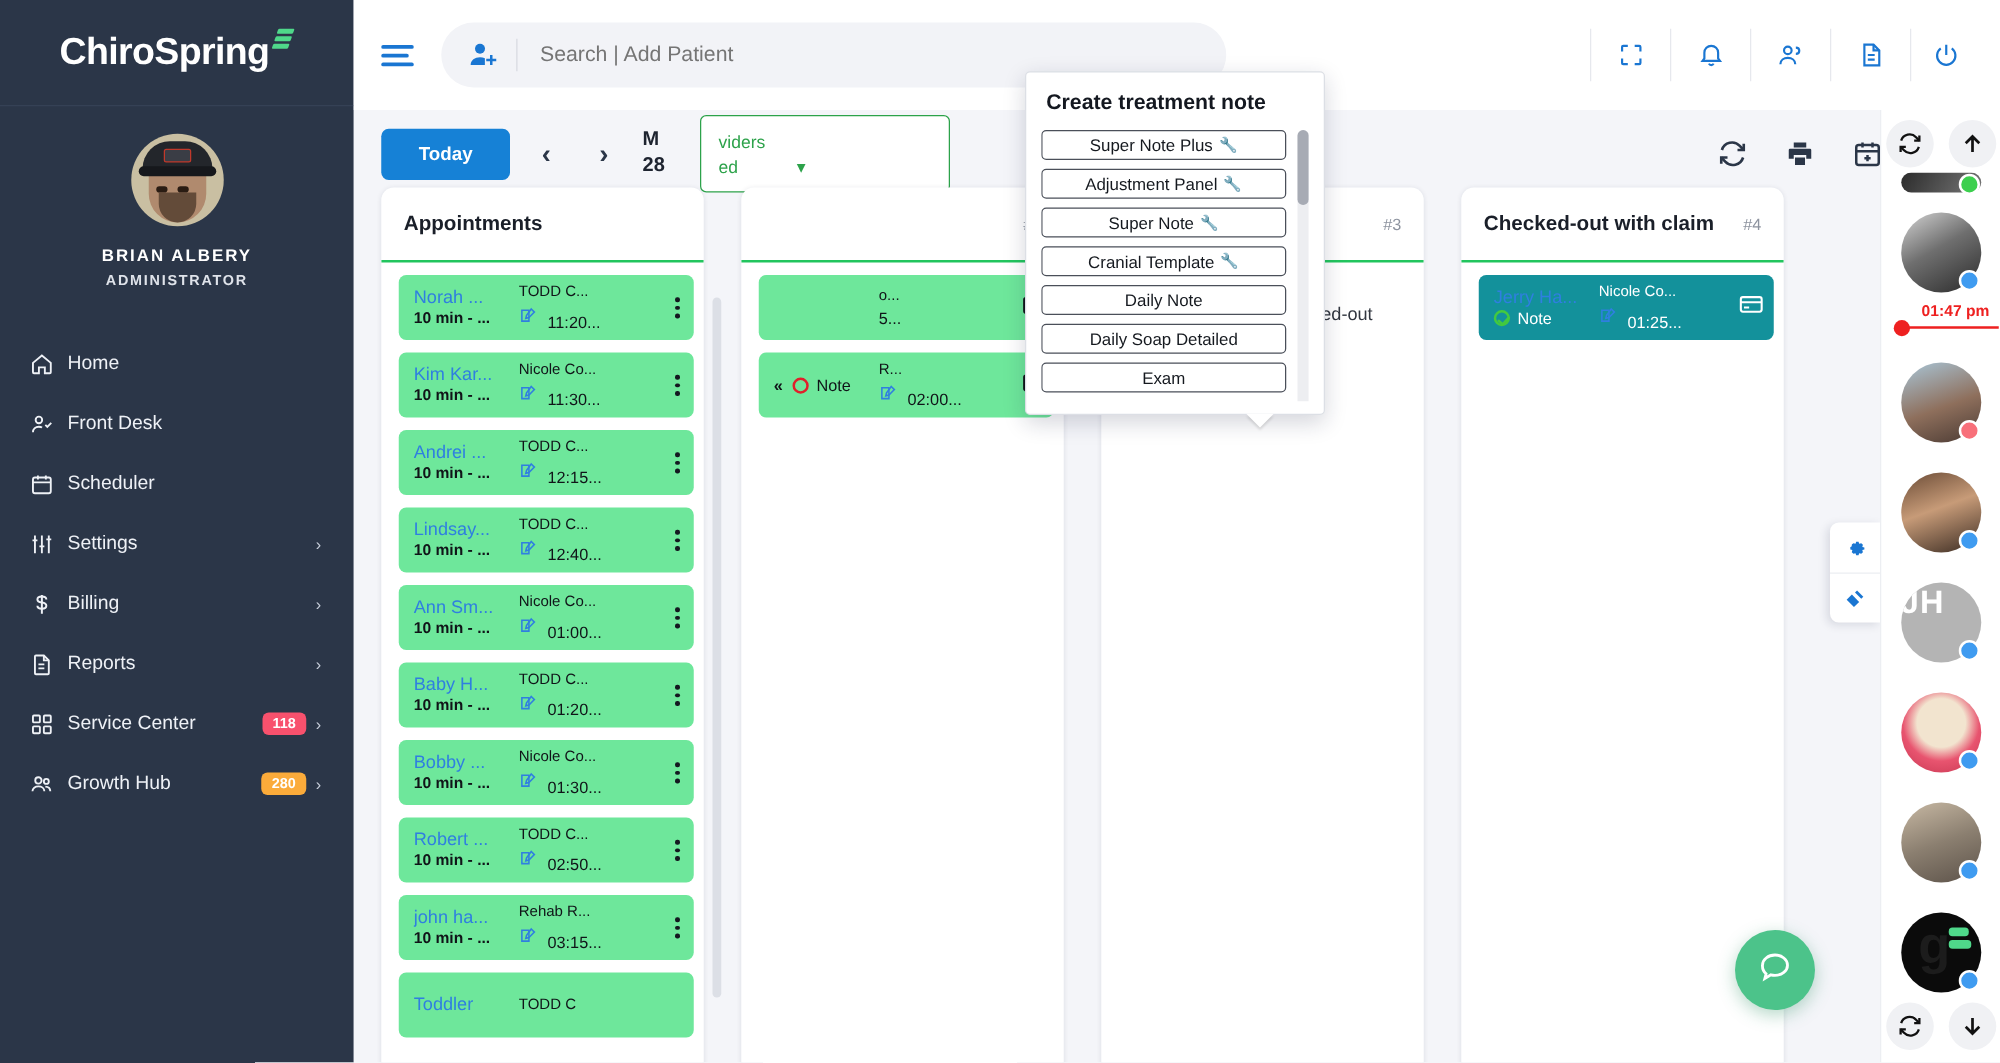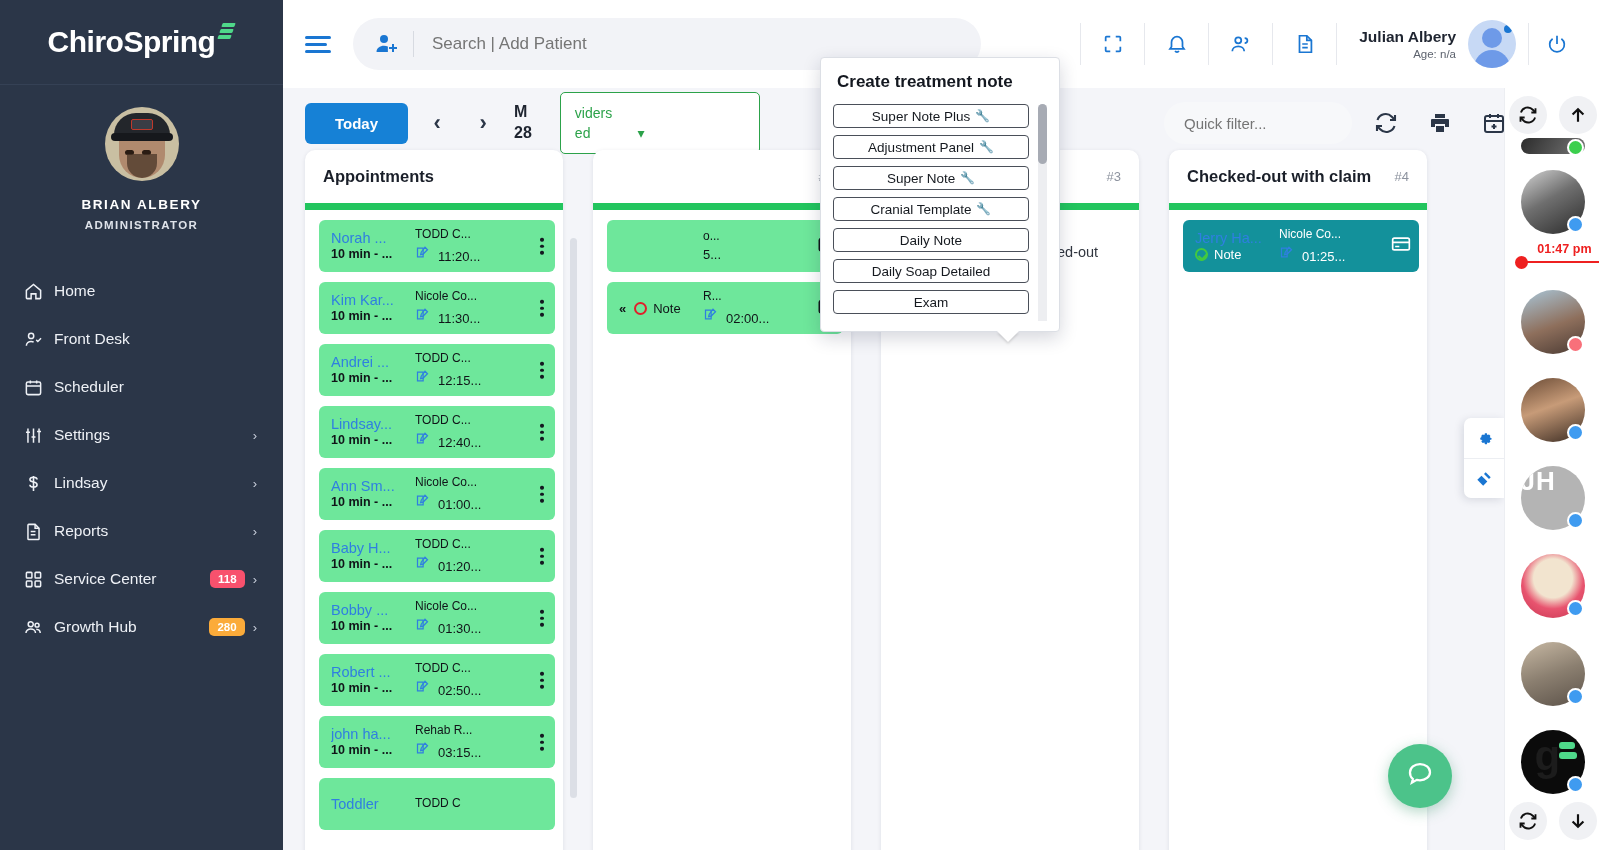--- a/index.html
+++ b/index.html
@@ -377,17 +377,6 @@
               <path d="M6 3h8l5 5v13H6z"></path>
               <path d="M14 3v5h5M9 12h6M9 16h6"></path>
             </svg>
-        </div>
-        <div class="ta-user">
-          <div>
-            <div class="tu-name">Julian Albery</div>
-            <div class="tu-age">Age: n/a</div>
-          </div>
-          <div class="tu-av">
-            <span class="head"></span>
-              <span class="body"></span>
-              <span class="tu-dot"></span>
-          </div>
         </div>
         <div class="ta-power">
           <svg width="22" height="22" viewBox="0 0 24 24" fill="none" stroke="currentColor" stroke-width="1.9">

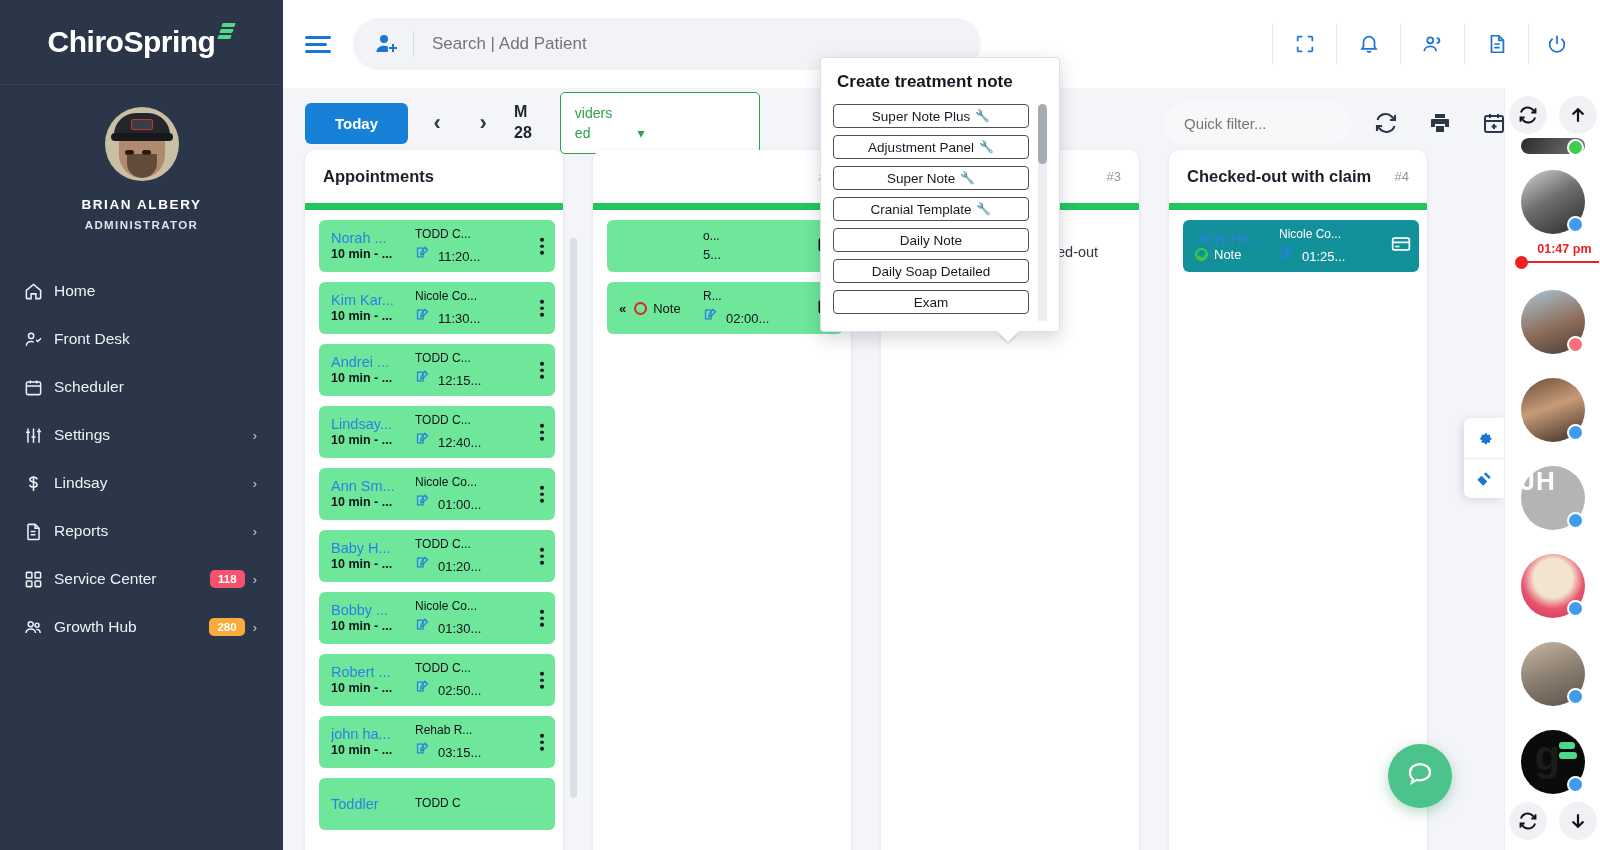--- a/index.html
+++ b/index.html
@@ -406,7 +406,6 @@
         </div>
 
         <div class="qf-wrap">
-          <input class="qf-input" value="" placeholder="Quick filter..." style="">
           <div class="qf-btn">
             <svg width="24" height="24" viewBox="0 0 24 24" fill="none" stroke="currentColor" stroke-width="2.1">
                 <path d="M3.5 9a8.5 8.5 0 0 1 14.3-3.3L21 9"></path>

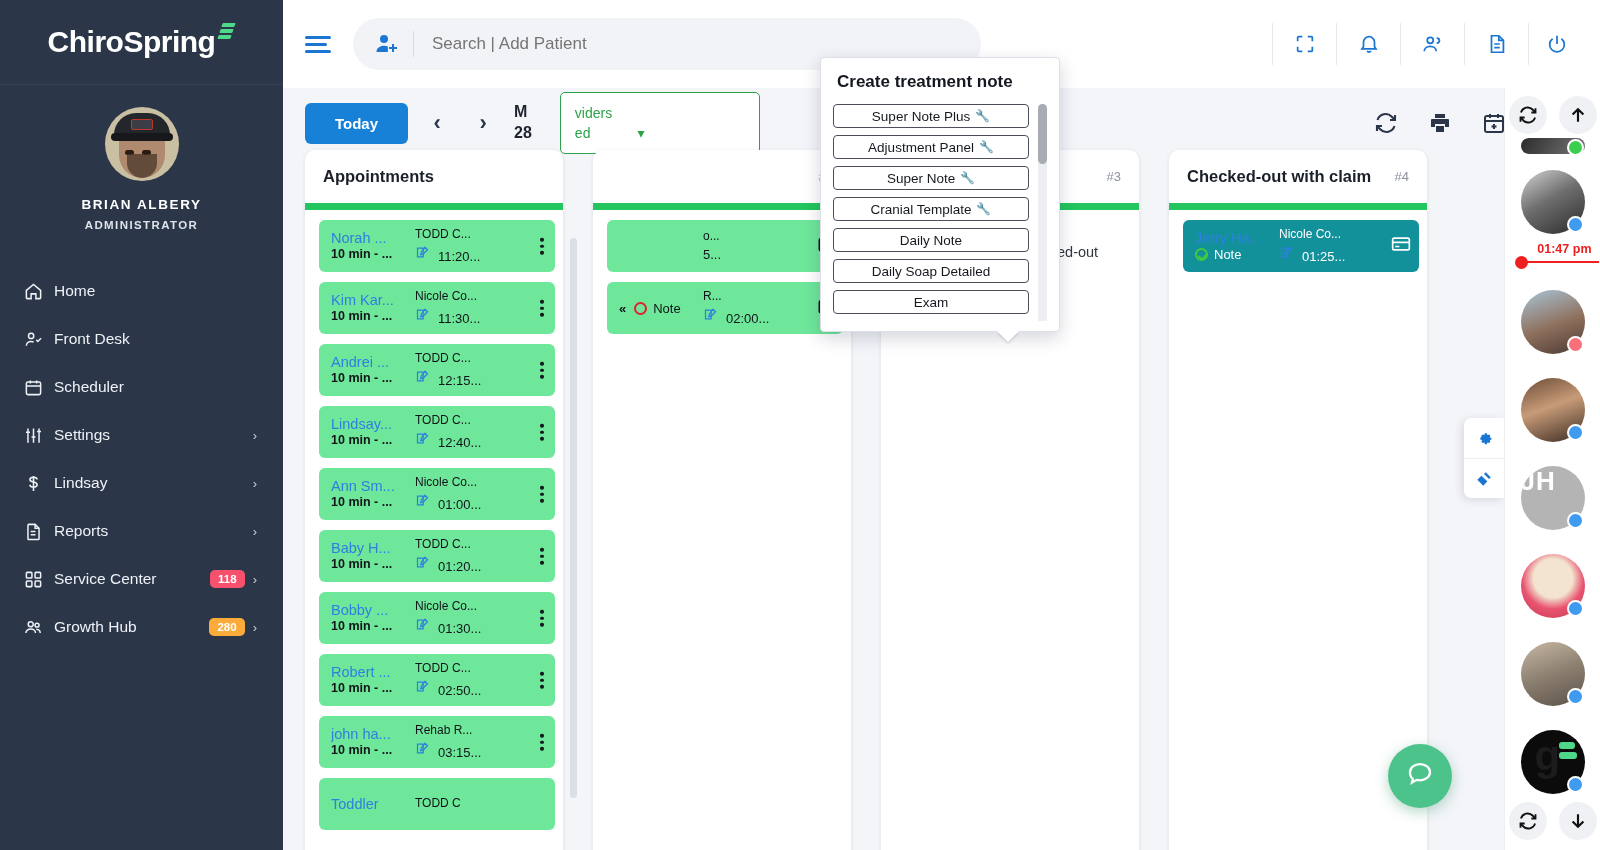--- a/index.html
+++ b/index.html
@@ -106,7 +106,7 @@
   .col { background:#fff; border-radius:10px; width:258px; flex:0 0 258px;
          box-shadow:0 1px 4px rgba(20,30,60,.10); display:flex; flex-direction:column; overflow:hidden;}
   .col-head { height:60px; display:flex; align-items:center; padding:0 18px;
-              border-bottom:7px solid #22c55e; }
+              border-bottom:2px solid #22c55e; }
   .col-title { font-size:16.5px; font-weight:bold; color:#1a1f29; }
   .col-num { margin-left:auto; font-size:13px; color:#8d939f; }
   .col-body { flex:1; padding:10px 8px 10px 14px; overflow:hidden; position:relative; }

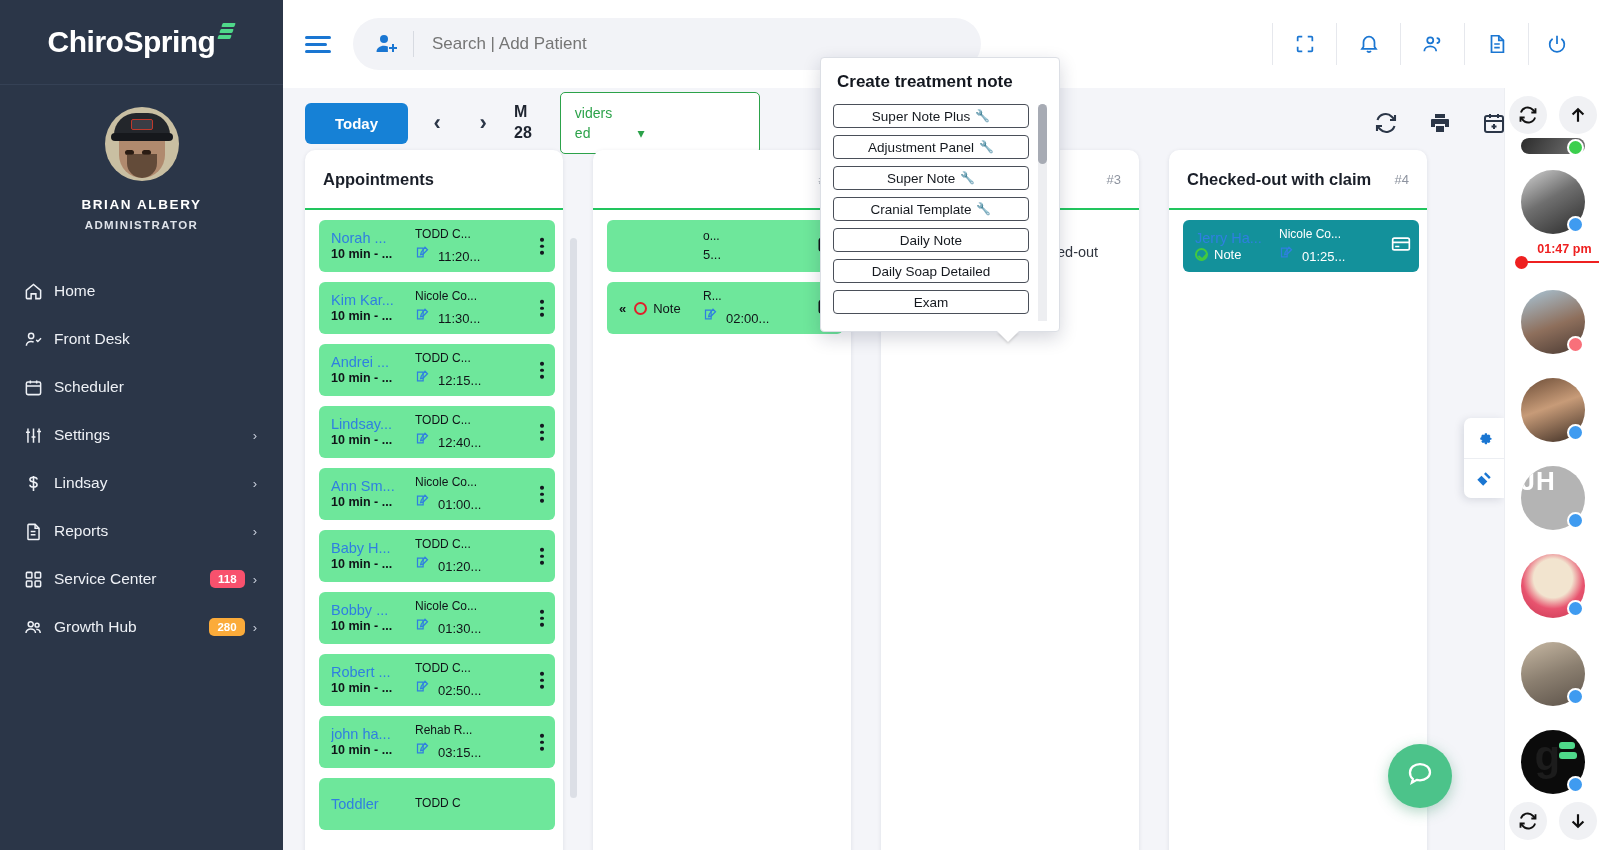--- a/index.html
+++ b/index.html
@@ -287,7 +287,7 @@
               <path d="M16.5 7c0-1.9-2-3-4.5-3S7.5 5.1 7.5 7s2 2.8 4.5 3.2 4.5 1.3 4.5 3.3-2 3-4.5 3-4.5-1.1-4.5-3"></path>
             </svg>
         </span>
-        <span class="nav-label">Lindsay</span>
+        <span class="nav-label">Billing</span>
         <span class="chev">›</span>
       </div>
 

